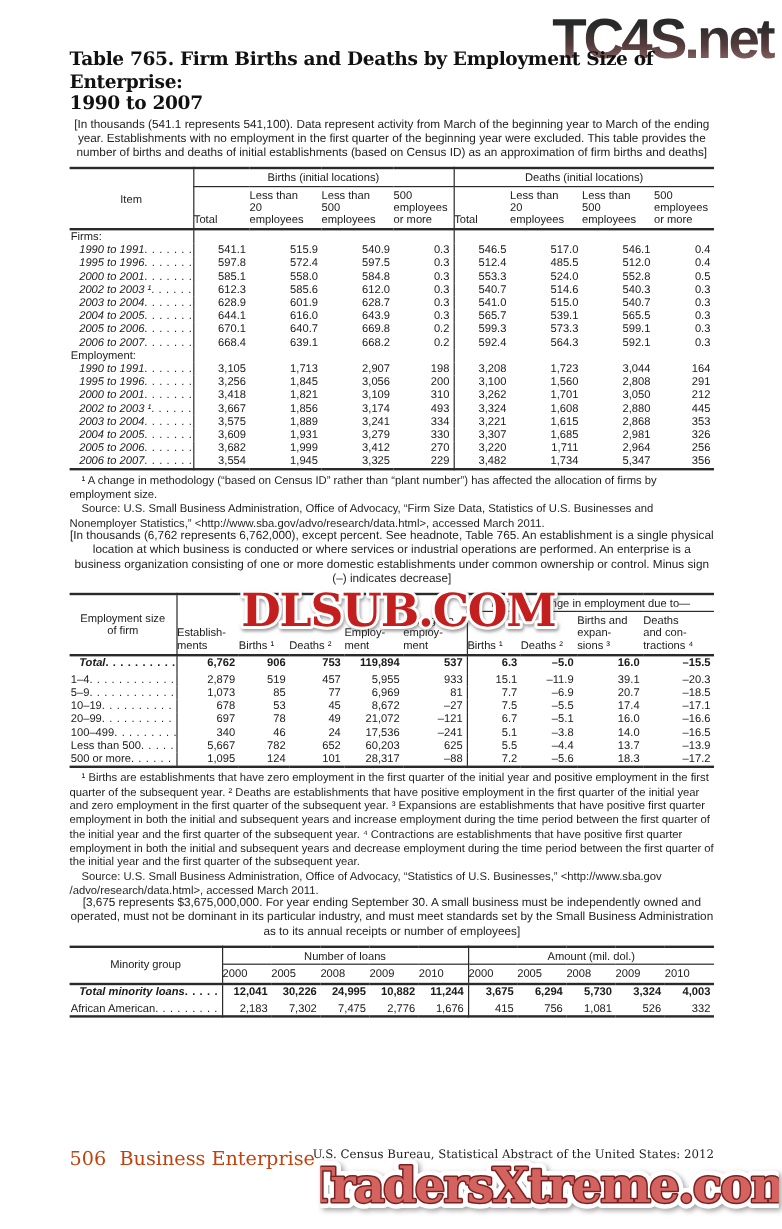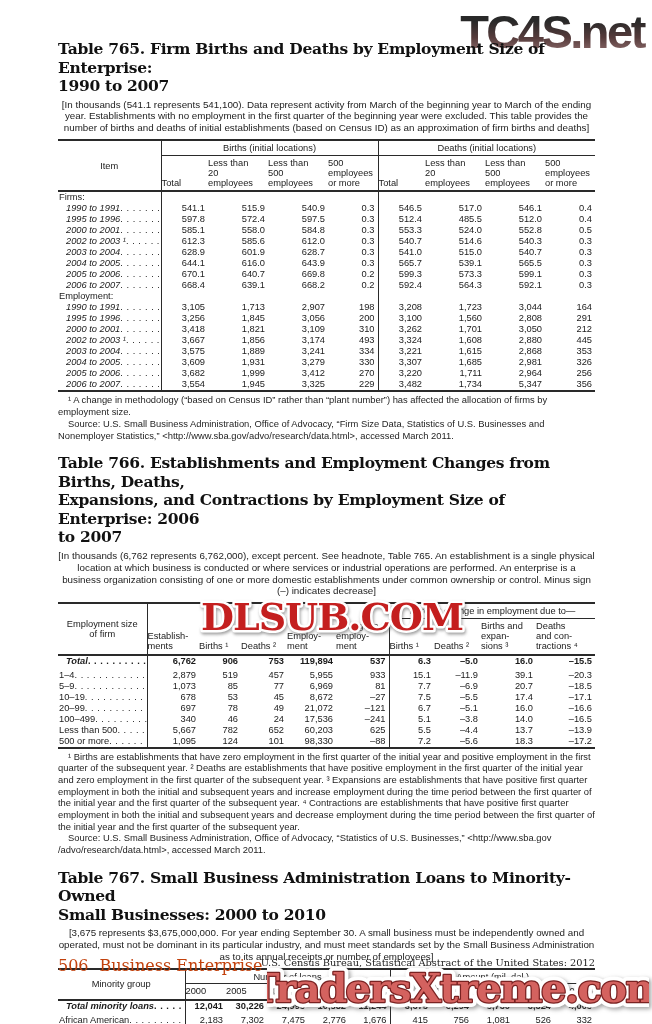--- a/index.html
+++ b/index.html
@@ -405,9 +405,6 @@
     <p class="fn">¹ A change in methodology (“based on Census ID” rather than “plant number”) has affected the allocation of firms by employment size.</p>
     <p class="fn nofn">Source: U.S. Small Business Administration, Office of Advocacy, “Firm Size Data, Statistics of U.S. Businesses and Nonemployer Statistics,” &lt;http://www.sba.gov/advo/research/data.html&gt;, accessed March 2011.</p>
 
-    <h2 class="tbl-title">Table 766. Establishments and Employment Changes from Births, Deaths,
-Expansions, and Contractions by Employment Size of Enterprise: 2006
-to 2007</h2>
     <p class="headnote">[In thousands (6,762 represents 6,762,000), except percent. See headnote, Table 765. An establishment is a single physical location at which business is conducted or where services or industrial operations are performed. An enterprise is a business organization consisting of one or more domestic establishments under common ownership or control. Minus sign (–) indicates decrease]</p>
 
     <div class="t-wrap">

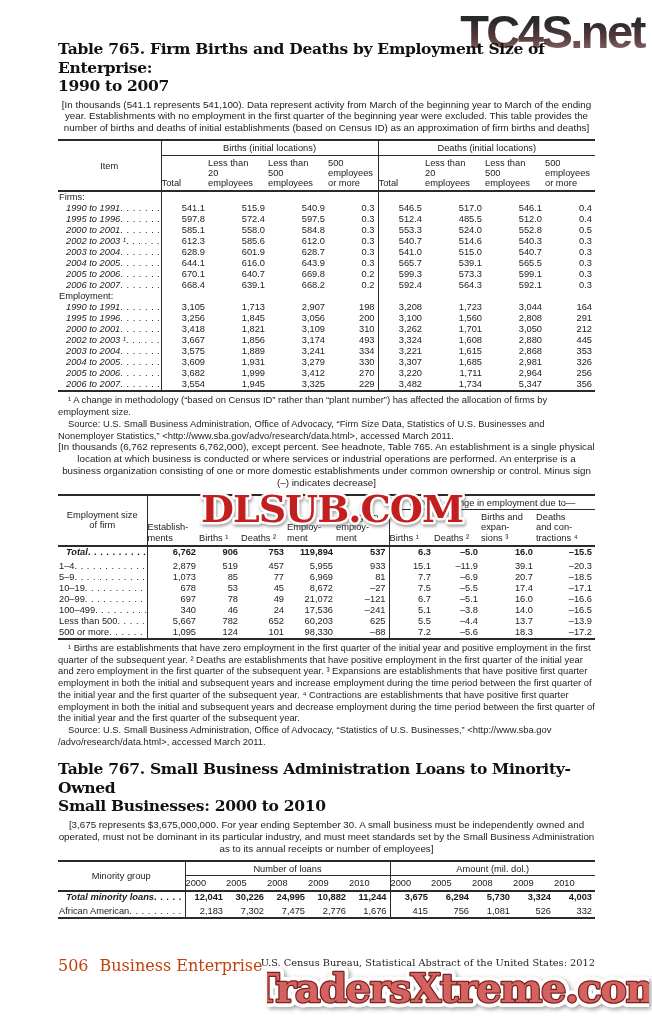--- a/index.html
+++ b/index.html
@@ -577,7 +577,7 @@
               <td class="num">1,095</td>
               <td class="num">124</td>
               <td class="num">101</td>
-              <td class="num">98,330</td>
+              <td class="num">28,317</td>
               <td class="num div-r">–88</td>
               <td class="num">7.2</td>
               <td class="num">–5.6</td>

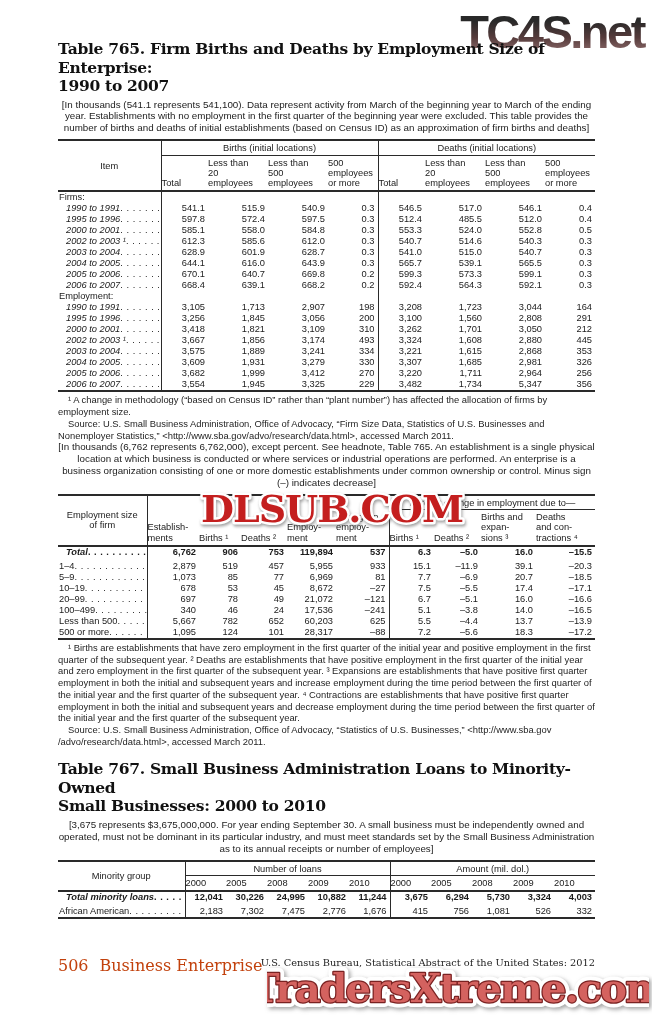--- a/index.html
+++ b/index.html
@@ -597,8 +597,6 @@
     <p class="fn">¹ Births are establishments that have zero employment in the first quarter of the initial year and positive employment in the first quarter of the subsequent year. ² Deaths are establishments that have positive employment in the first quarter of the initial year and zero employment in the first quarter of the subsequent year. ³ Expansions are establishments that have positive first quarter employment in both the initial and subsequent years and increase employment during the time period between the first quarter of the initial year and the first quarter of the subsequent year. ⁴ Contractions are establishments that have positive first quarter employment in both the initial and subsequent years and decrease employment during the time period between the first quarter of the initial year and the first quarter of the subsequent year.</p>
     <p class="fn nofn">Source: U.S. Small Business Administration, Office of Advocacy, “Statistics of U.S. Businesses,” &lt;http://www.sba.gov /advo/research/data.html&gt;, accessed March 2011.</p>
 
-    <h2 class="tbl-title">Table 767. Small Business Administration Loans to Minority-Owned
-Small Businesses: 2000 to 2010</h2>
     <p class="headnote">[3,675 represents $3,675,000,000. For year ending September 30. A small business must be independently owned and operated, must not be dominant in its particular industry, and must meet standards set by the Small Business Administration as to its annual receipts or number of employees]</p>
 
     <table class="t767">

